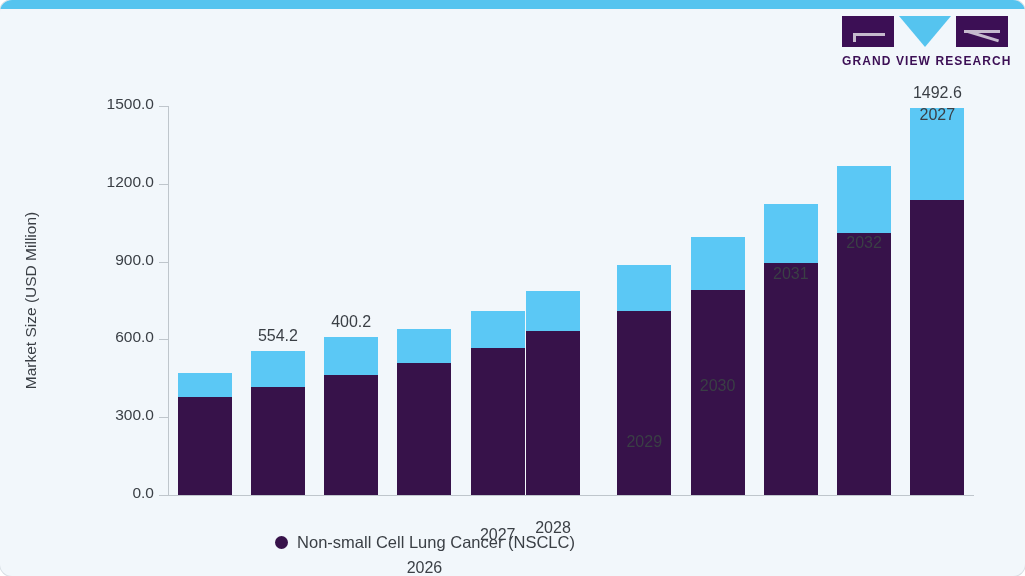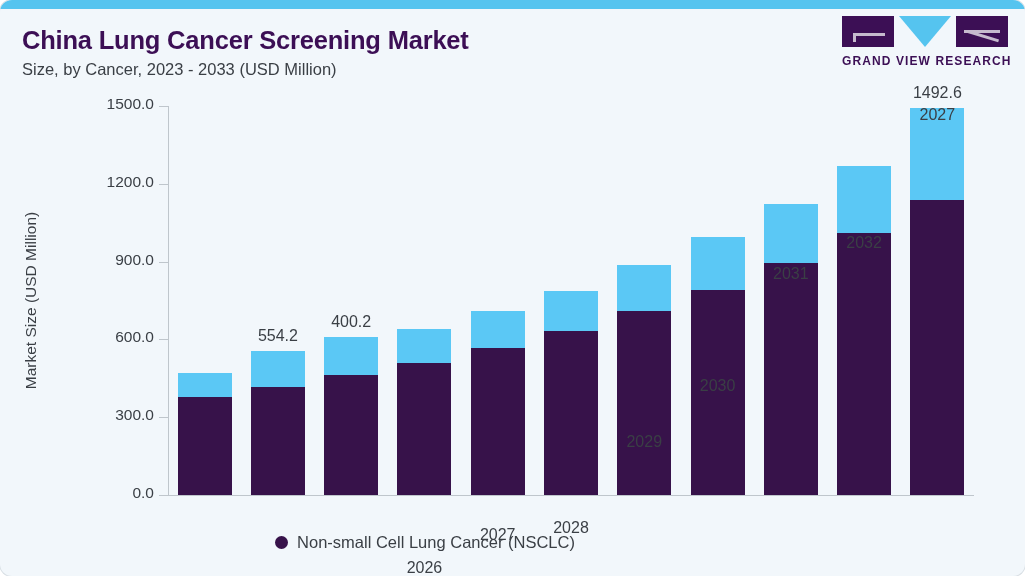--- a/index.html
+++ b/index.html
@@ -119,10 +119,6 @@
 
   <div id="top-accent"></div>
 
-  <div id="header">
-    <div id="title">China Lung Cancer Screening Market</div>
-    <div id="subtitle">Size, by Cancer, 2023 - 2033 (USD Million)</div>
-  </div>
 
   <div id="logo">
     <div class="logo-marks">

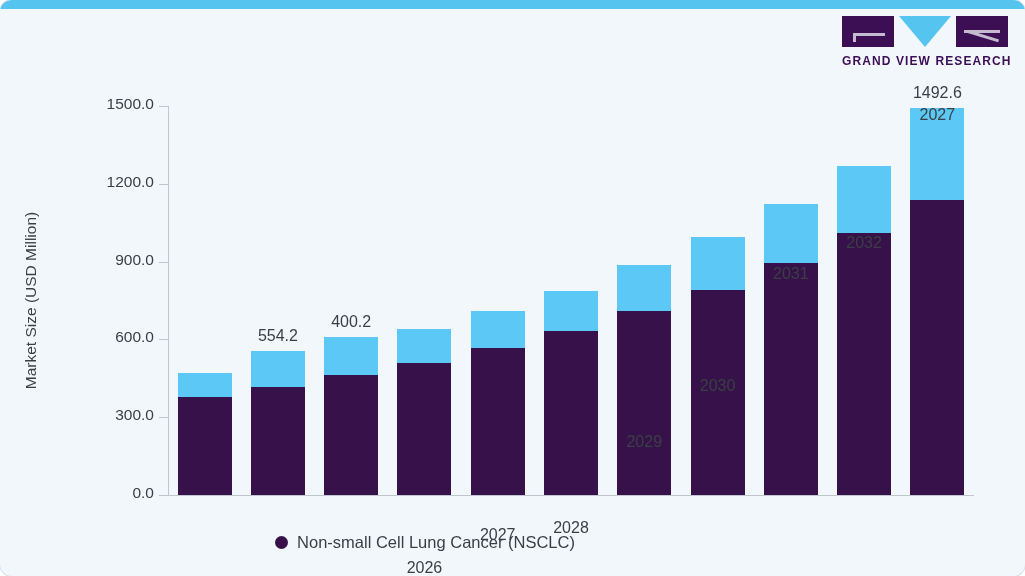--- a/index.html
+++ b/index.html
@@ -187,7 +187,7 @@
           <div class="seg seg-sclc" style="bottom: 146.523px; height: 37.0847px; background: rgb(91, 200, 245);"></div>
           <div class="xtick-label" style="bottom: auto; top: 214.392px;">2027</div>
         </div>
-        <div class="bar-group" style="left: 376px; width: 54px; height: 170px; text-align: center;">
+        <div class="bar-group" style="left: 358px; width: 54px; height: 170px; text-align: center;">
           <div class="seg seg-nsclc" style="height: 163.899px; background: rgb(55, 18, 74);"></div>
           <div class="seg seg-sclc" style="bottom: 163.899px; height: 40.1967px; background: rgb(91, 200, 245);"></div>
           <div class="xtick-label" style="bottom: auto; top: 193.905px;">2028</div>

